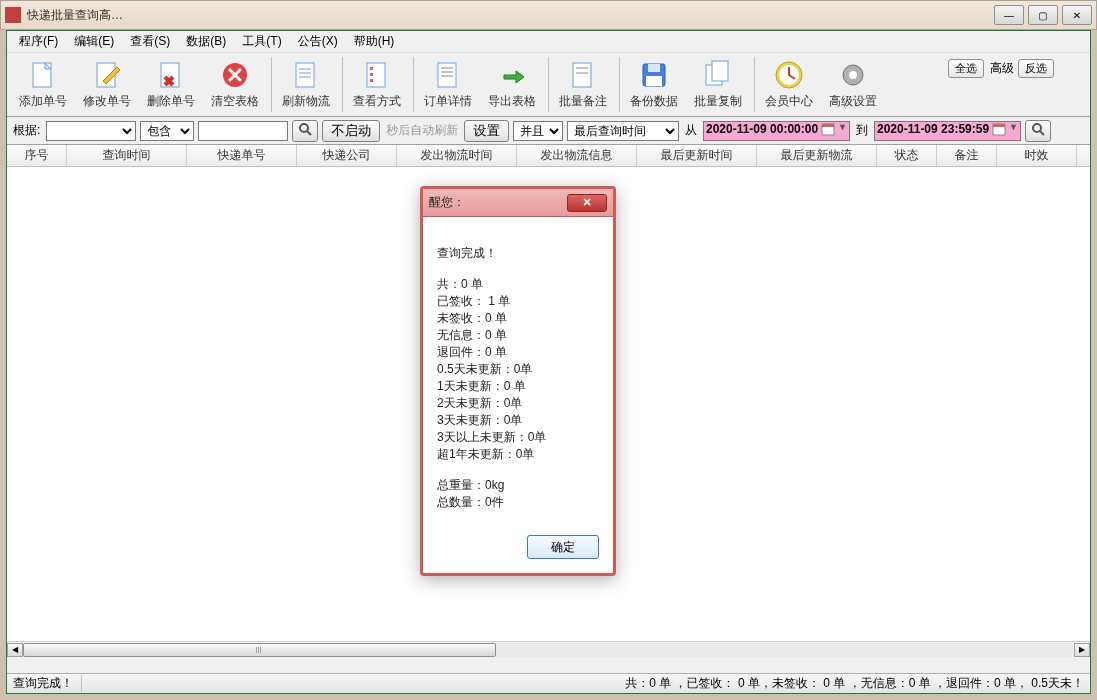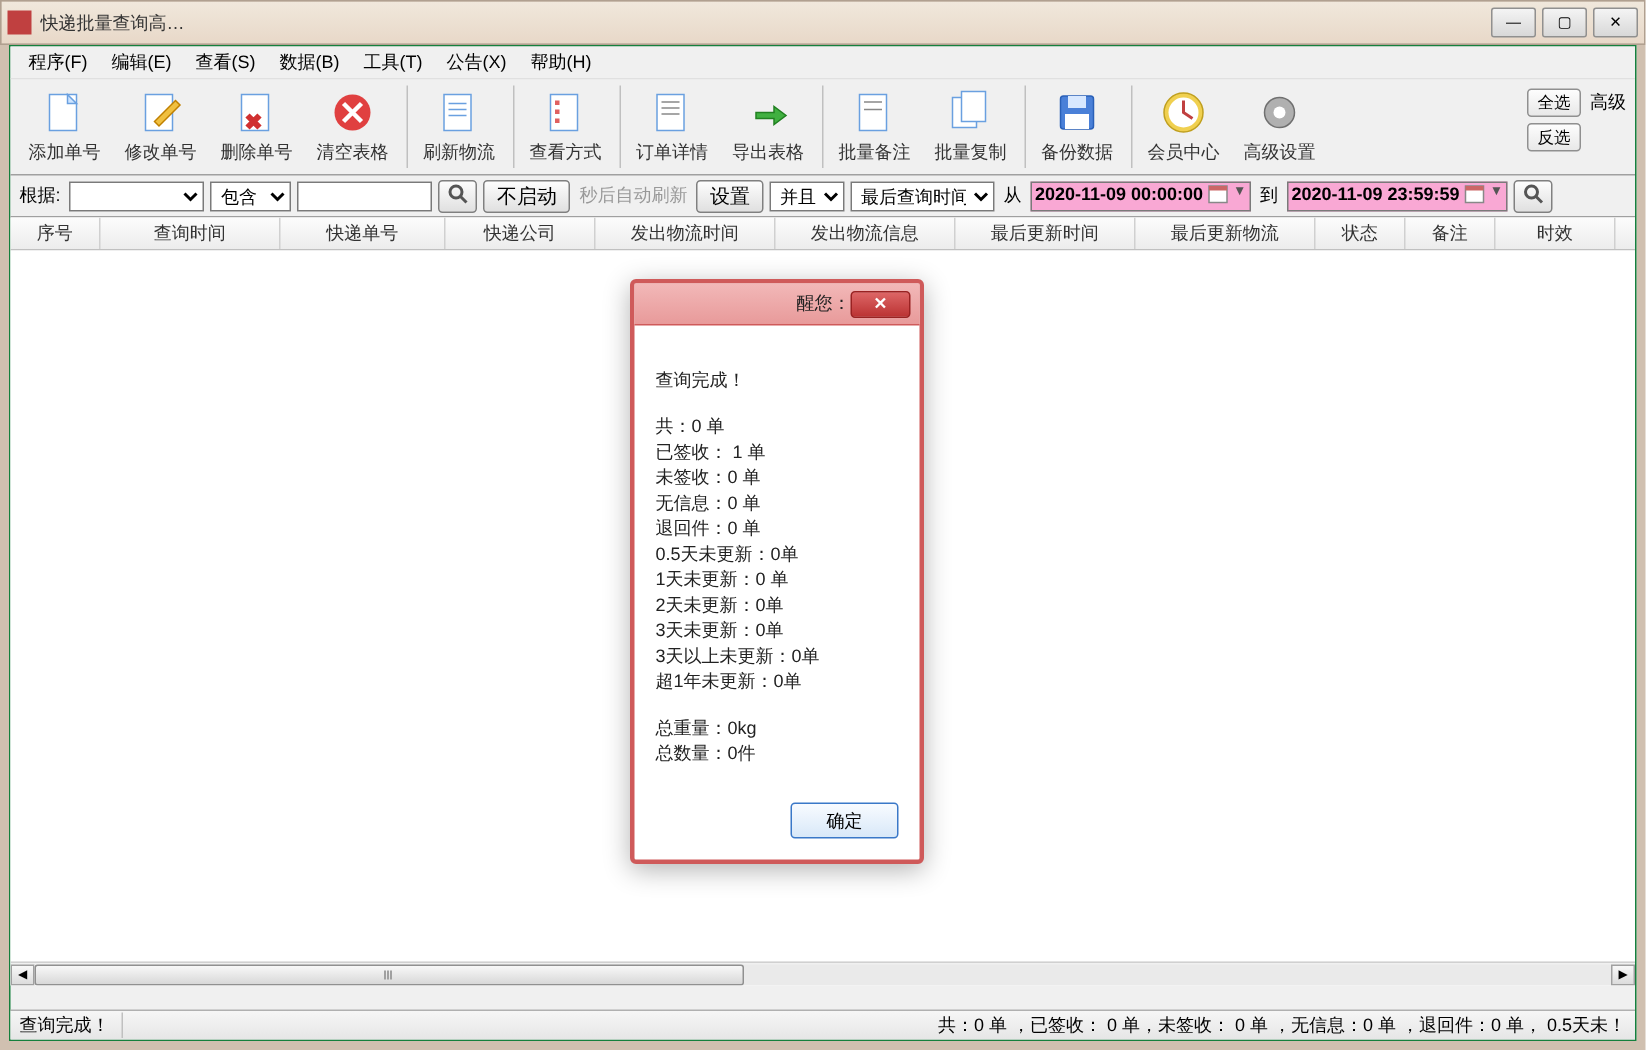--- a/index.html
+++ b/index.html
@@ -66,7 +66,7 @@
 .tool-label { font-size: 12px; color: #333; margin-top: 2px; }
 .right-btns {
   position: absolute; right: 6px; top: 6px;
-  display: flex; flex-direction: column; gap: 4px;
+  display: flex; flex-direction: row; gap: 4px;
   align-items: flex-end;
   margin-left: 27px;
 }

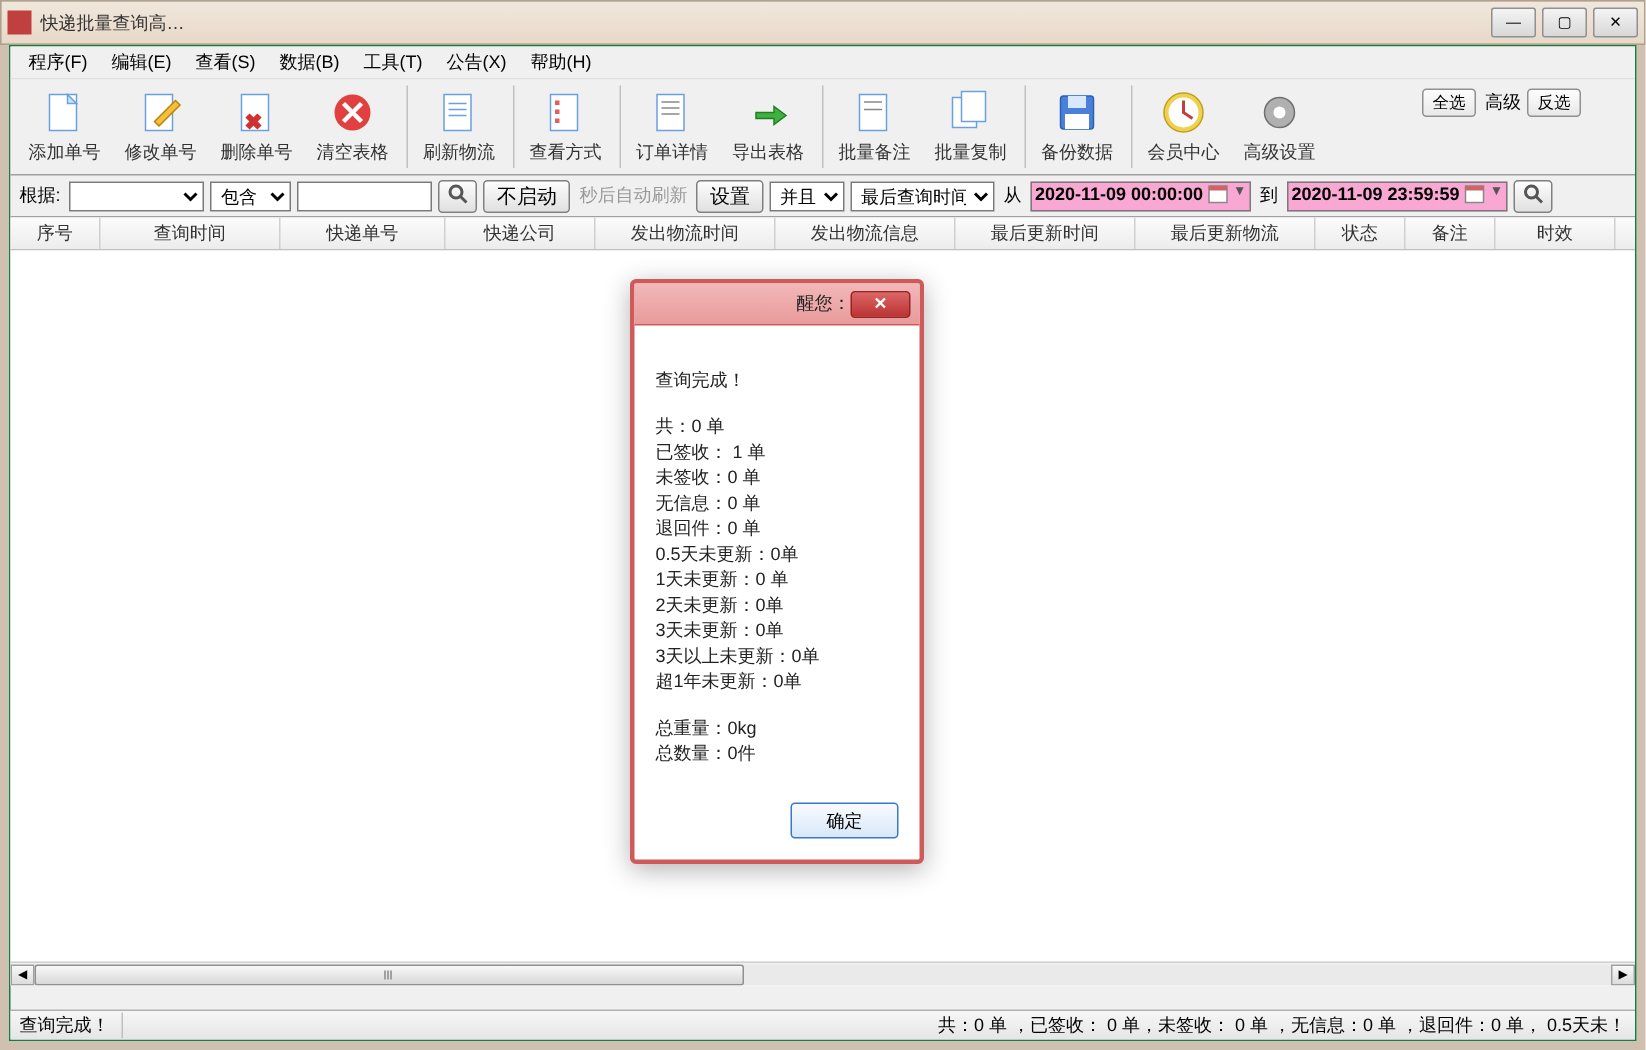--- a/index.html
+++ b/index.html
@@ -294,15 +294,6 @@
       </div>
       <div class="tool-label">批量备注</div>
     </div>
-    <div class="tool-btn">
-      <div class="tool-icon">
-        <svg width="32" height="32">
-            <rect x="4" y="6" width="16" height="20" fill="#fff" stroke="#6aa0e0"></rect>
-            <rect x="10" y="2" width="16" height="20" fill="#fff" stroke="#6aa0e0"></rect>
-          </svg>
-      </div>
-      <div class="tool-label">批量复制</div>
-    </div>
     <div class="tool-btn sep">
       <div class="tool-icon">
         <svg width="32" height="32">
@@ -312,6 +303,15 @@
           </svg>
       </div>
       <div class="tool-label">备份数据</div>
+    </div>
+    <div class="tool-btn">
+      <div class="tool-icon">
+        <svg width="32" height="32">
+            <rect x="4" y="6" width="16" height="20" fill="#fff" stroke="#6aa0e0"></rect>
+            <rect x="10" y="2" width="16" height="20" fill="#fff" stroke="#6aa0e0"></rect>
+          </svg>
+      </div>
+      <div class="tool-label">批量复制</div>
     </div>
     <div class="tool-btn sep">
       <div class="tool-icon">

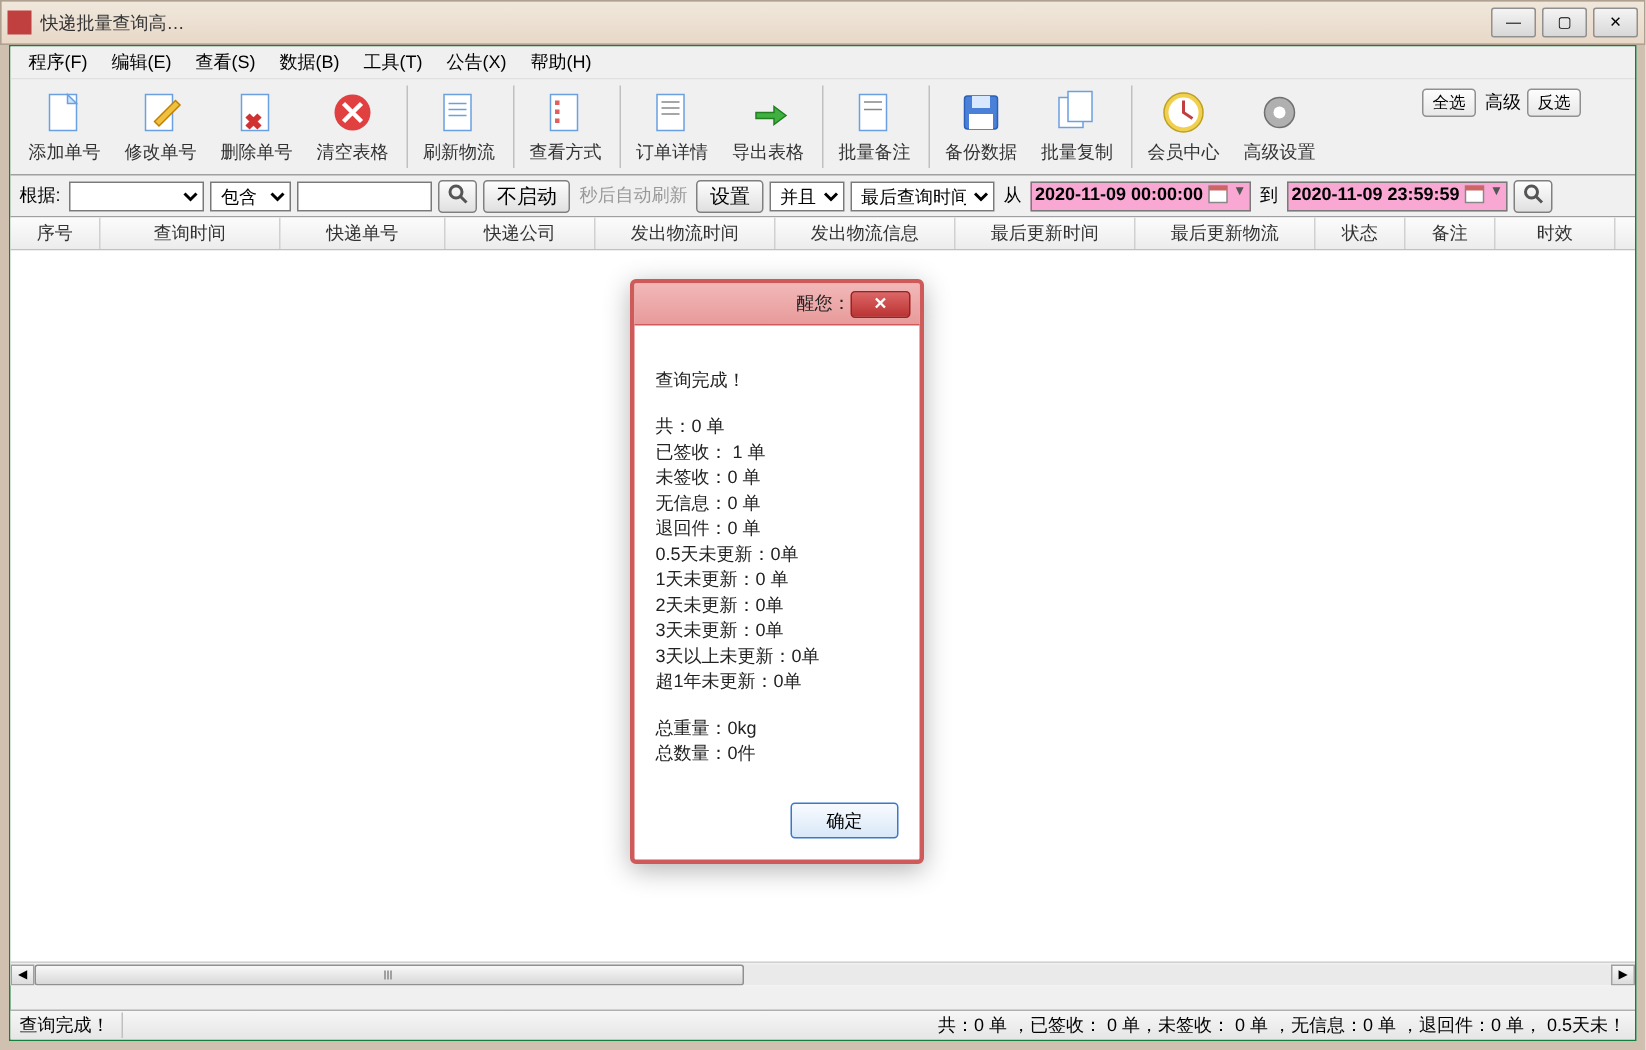--- a/index.html
+++ b/index.html
@@ -360,7 +360,7 @@
     <span class="lbl disabled">秒后自动刷新</span>
     <button>设置</button>
     <select style="width:50px"><option>并且</option></select>
-    <select style="width:96px"><option>最后查询时间</option></select>
+    <select style="width:112px"><option>最后查询时间</option></select>
     <span class="lbl">从</span>
     <span class="date-field">
       <span>2020-11-09 00:00:00</span>

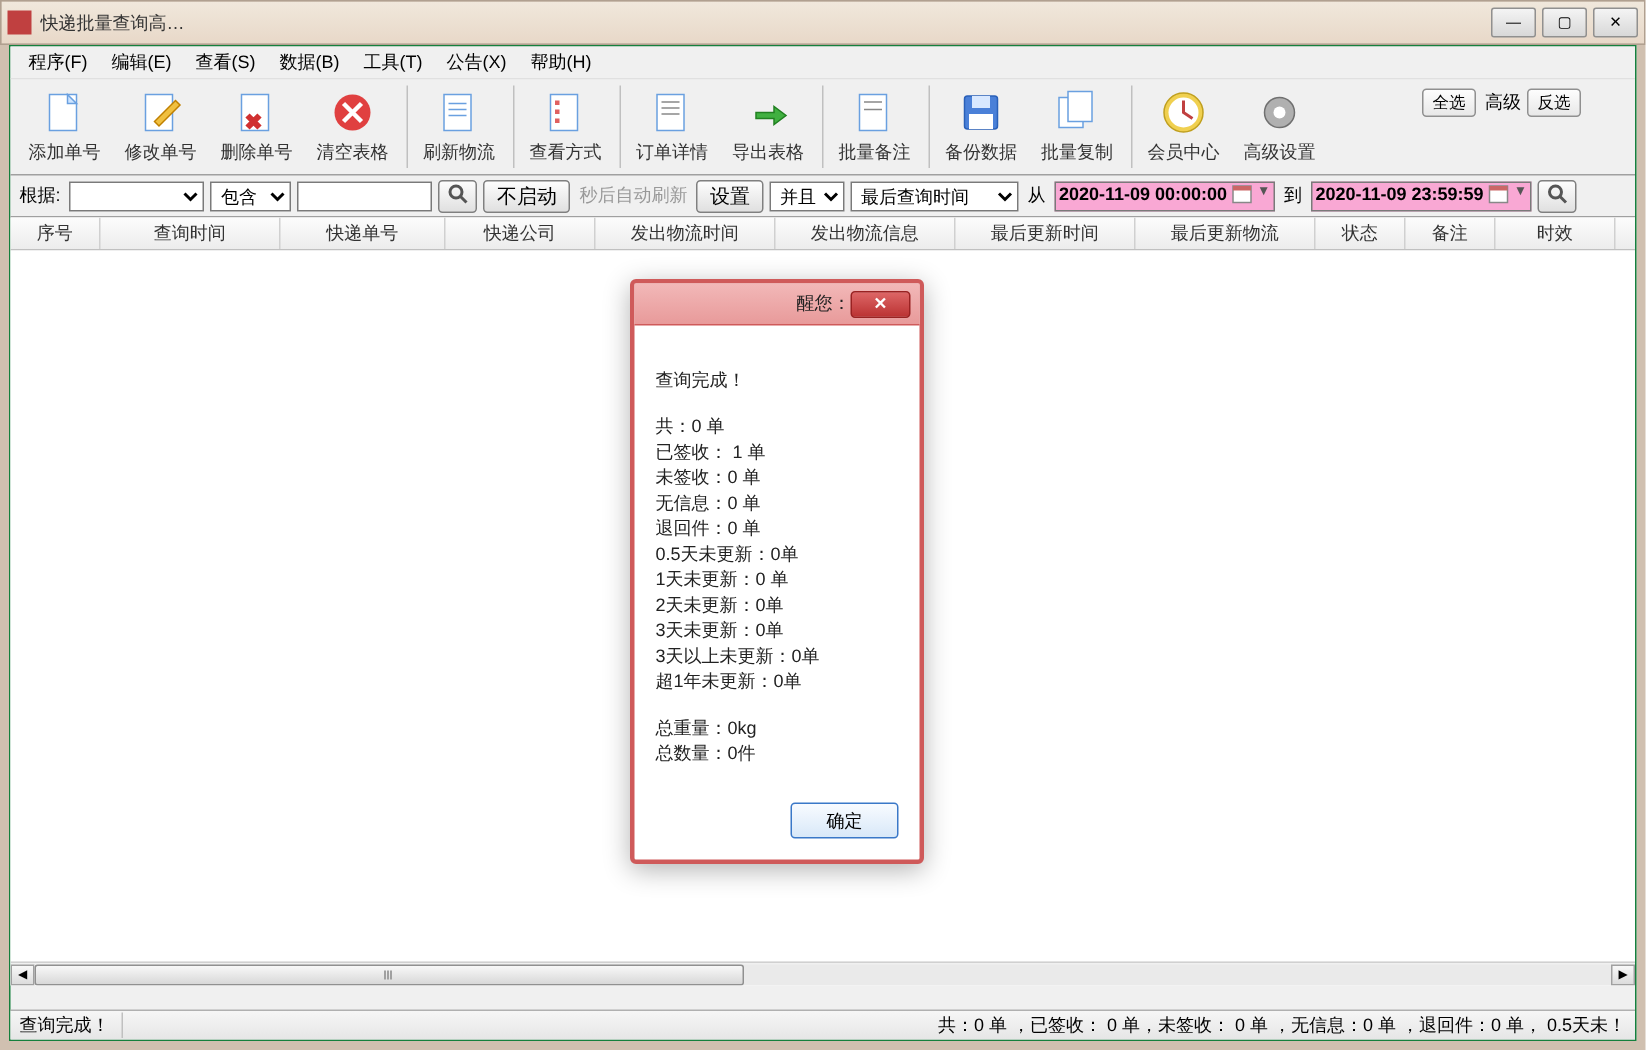--- a/index.html
+++ b/index.html
@@ -154,7 +154,6 @@
   display: flex; align-items: center;
   padding: 0 6px;
   border-bottom: 1px solid #cf5a5a;
-  text-align: right;
 }
 .dialog-title .t { flex:1; font-size:12px; color:#222; filter: blur(0.5px); }
 .dialog-title .close {

